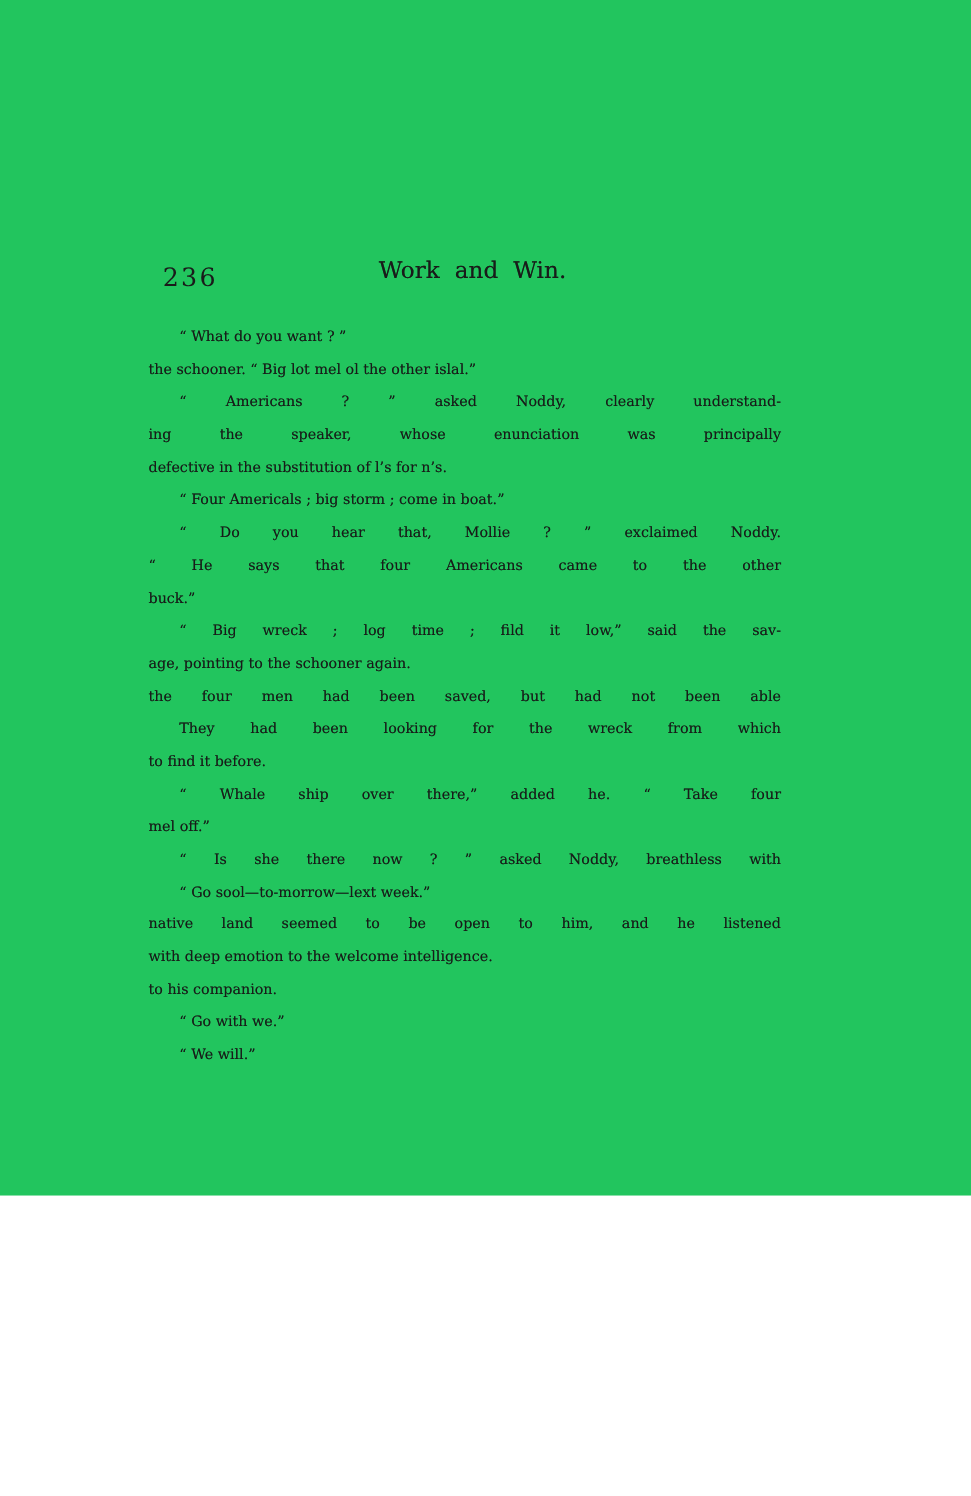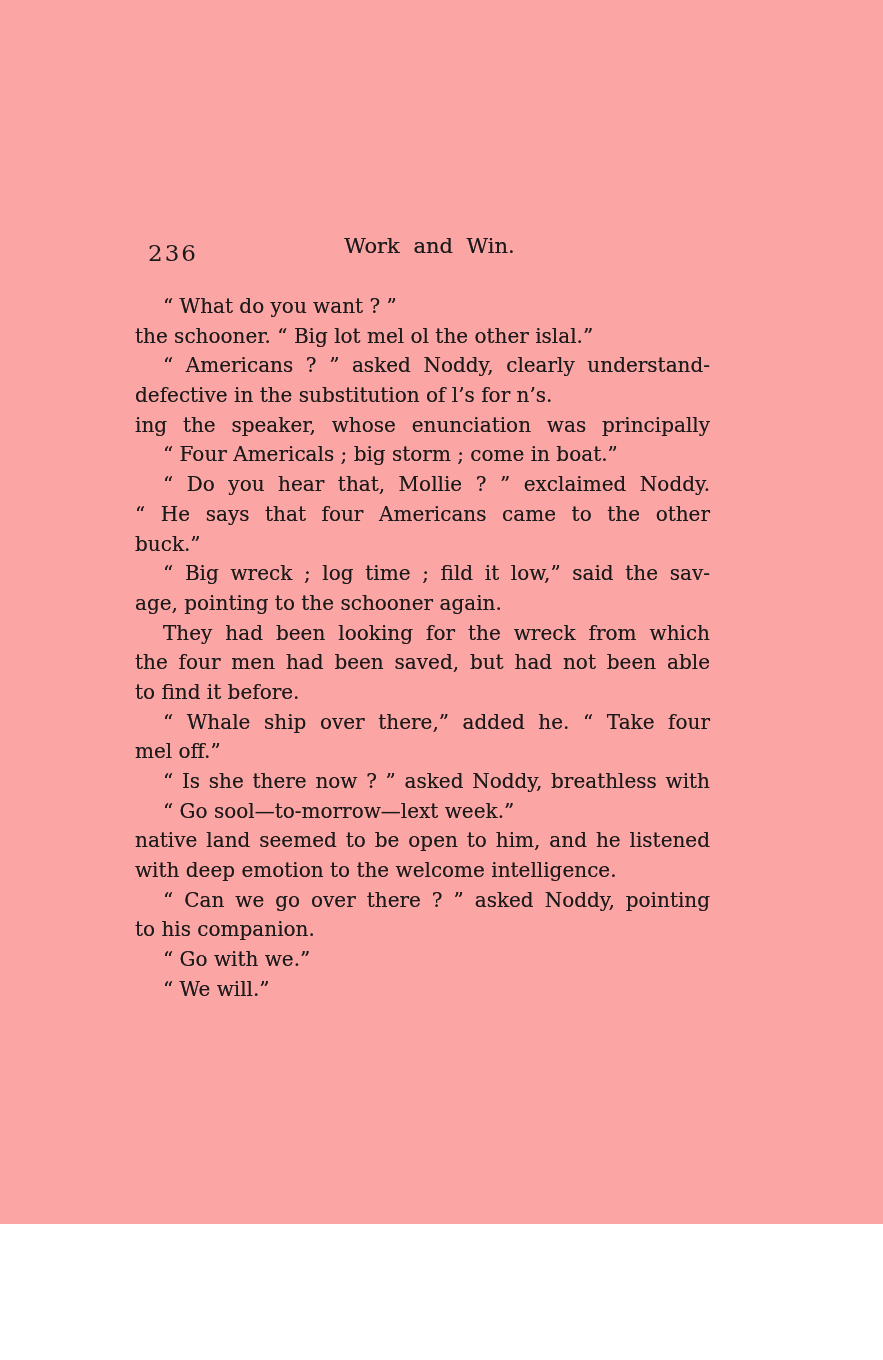--- a/index.html
+++ b/index.html
@@ -10,8 +10,8 @@
   .page {
     position: relative;
     width: 883px;
-    height: 1224px;
-    background: #fca5a5;
+    height: 1087px;
+    background: #22c55e;
     overflow: hidden;
     font-family: "DejaVu Serif", serif;
     color: #1a1a1a;

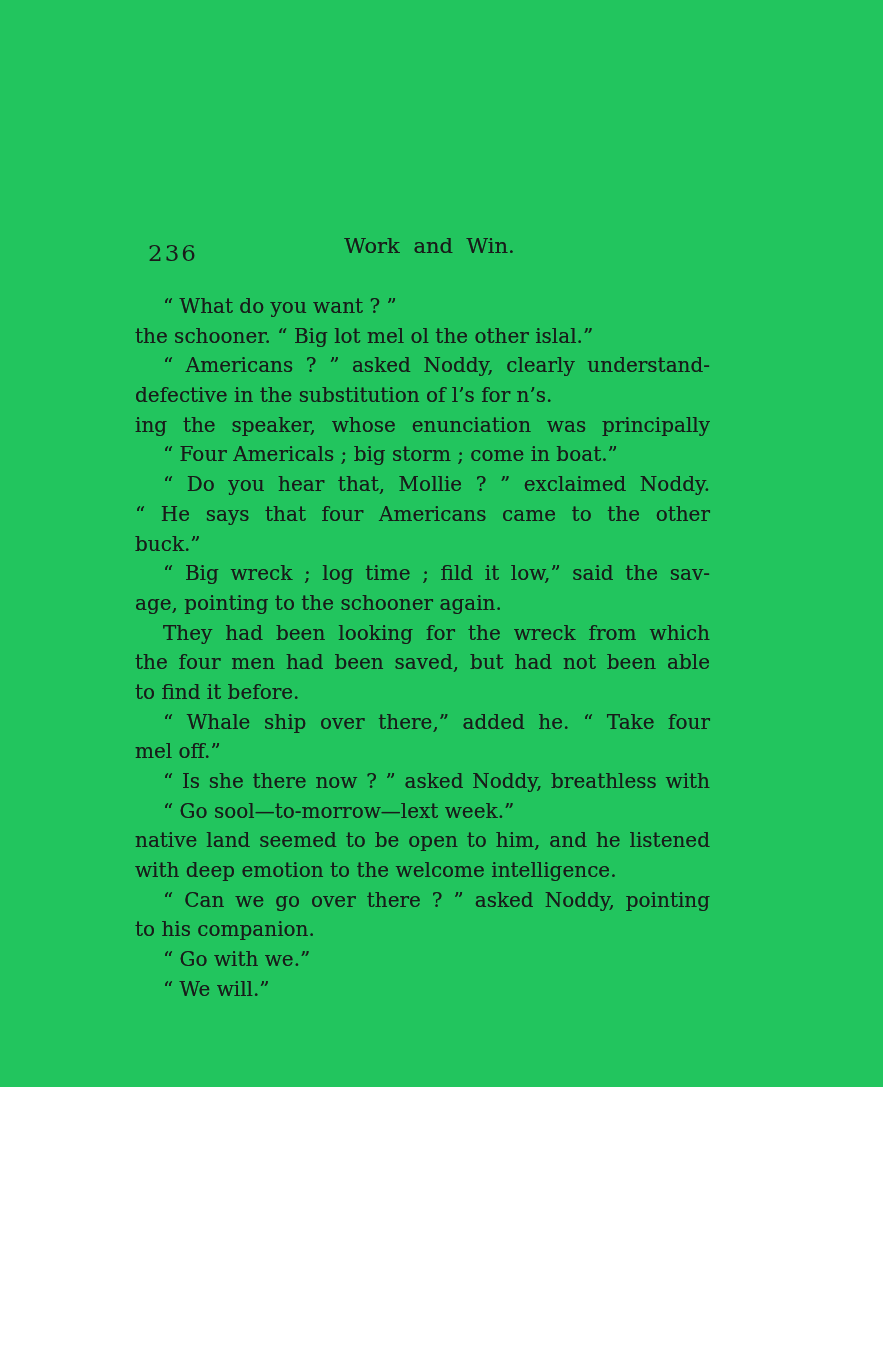--- a/index.html
+++ b/index.html
@@ -43,7 +43,7 @@
     left: 135px;
     top: 292px;
     width: 575px;
-    font-size: 20px;
+    font-size: 13px;
     text-shadow: 0 0 0.5px rgba(0,0,0,0.5);
   }
   .line {

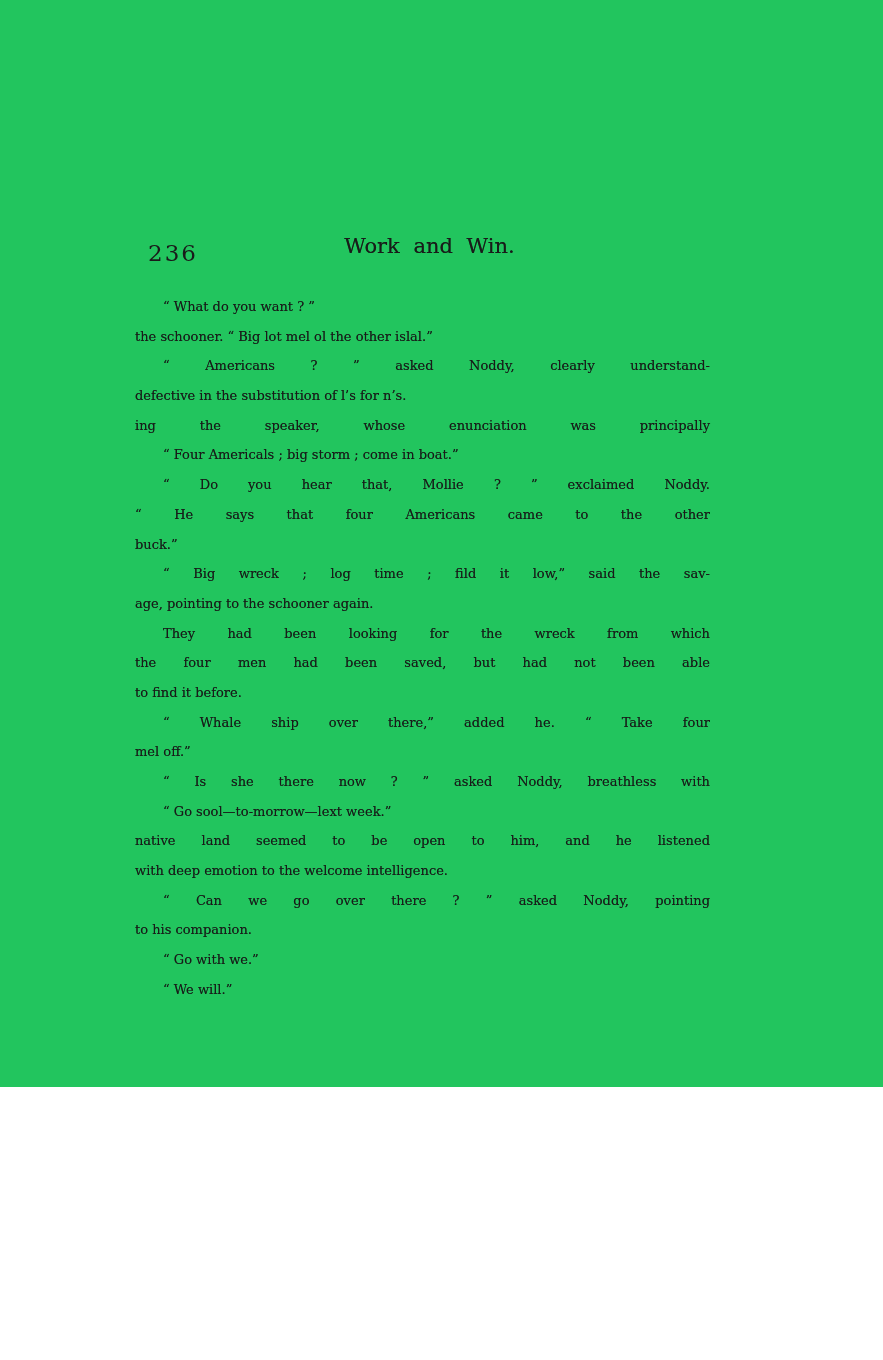--- a/index.html
+++ b/index.html
@@ -68,8 +68,8 @@
       <div class="line indent end">“ What do you want ? ”</div>
       <div class="line end">the schooner.  “ Big lot mel ol the other islal.”</div>
       <div class="line indent">“ Americans ? ” asked Noddy, clearly understand-</div>
+      <div class="line">ing the speaker, whose enunciation was principally</div>
       <div class="line end">defective in the substitution of l’s for n’s.</div>
-      <div class="line">ing the speaker, whose enunciation was principally</div>
       <div class="line indent end">“ Four Americals ; big storm ; come in boat.”</div>
       <div class="line indent">“ Do you hear that, Mollie ? ” exclaimed Noddy.</div>
       <div class="line">“ He says that four Americans came to the other</div>

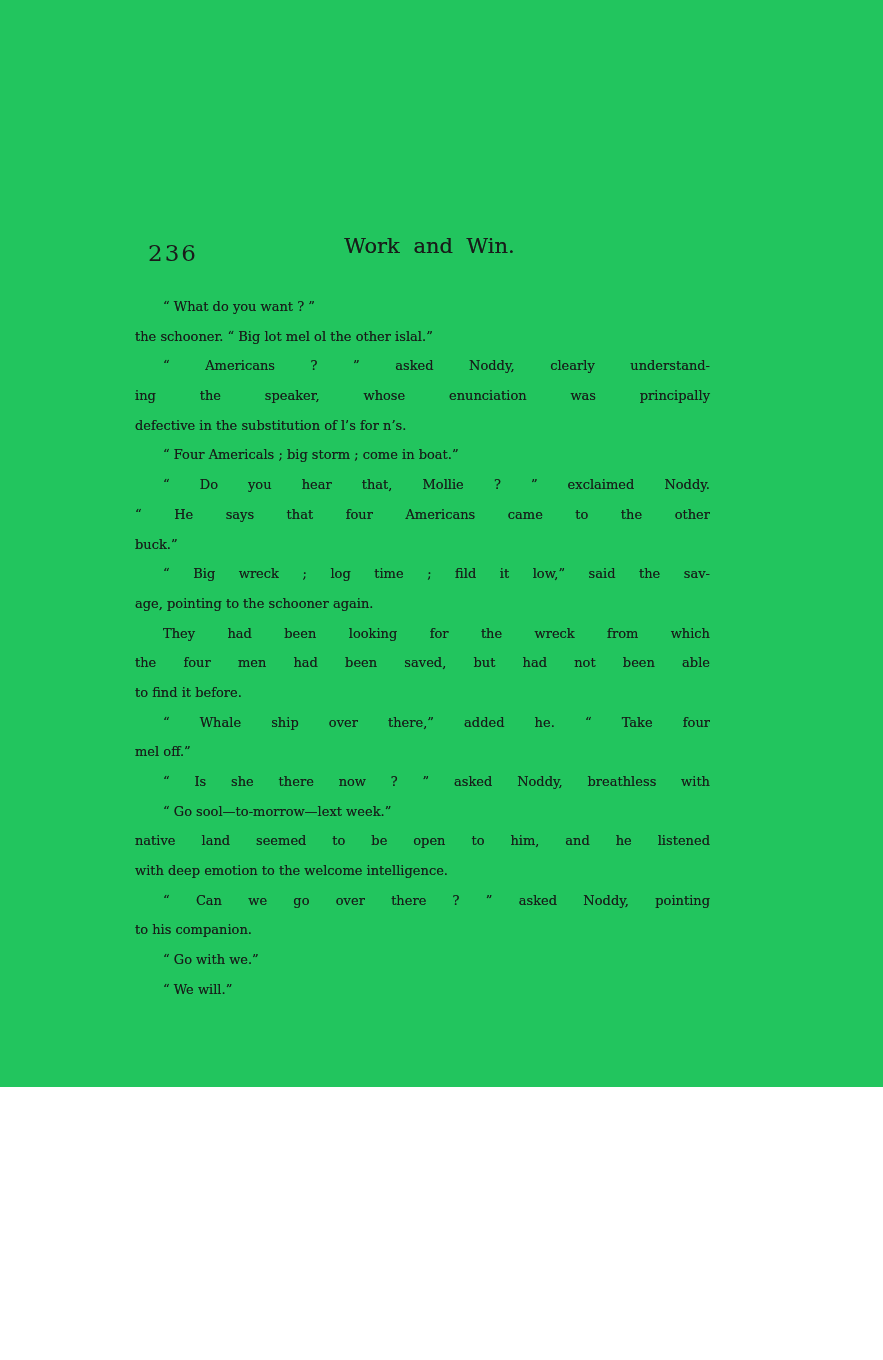--- a/index.html
+++ b/index.html
@@ -76,8 +76,8 @@
       <div class="line end">buck.”</div>
       <div class="line indent">“ Big wreck ; log time ; fild it low,” said the sav-</div>
       <div class="line end">age, pointing to the schooner again.</div>
+      <div class="line">the four men had been saved, but had not been able</div>
       <div class="line indent">They had been looking for the wreck from which</div>
-      <div class="line">the four men had been saved, but had not been able</div>
       <div class="line end">to find it before.</div>
       <div class="line indent">“ Whale ship over there,” added he.  “ Take four</div>
       <div class="line end">mel off.”</div>

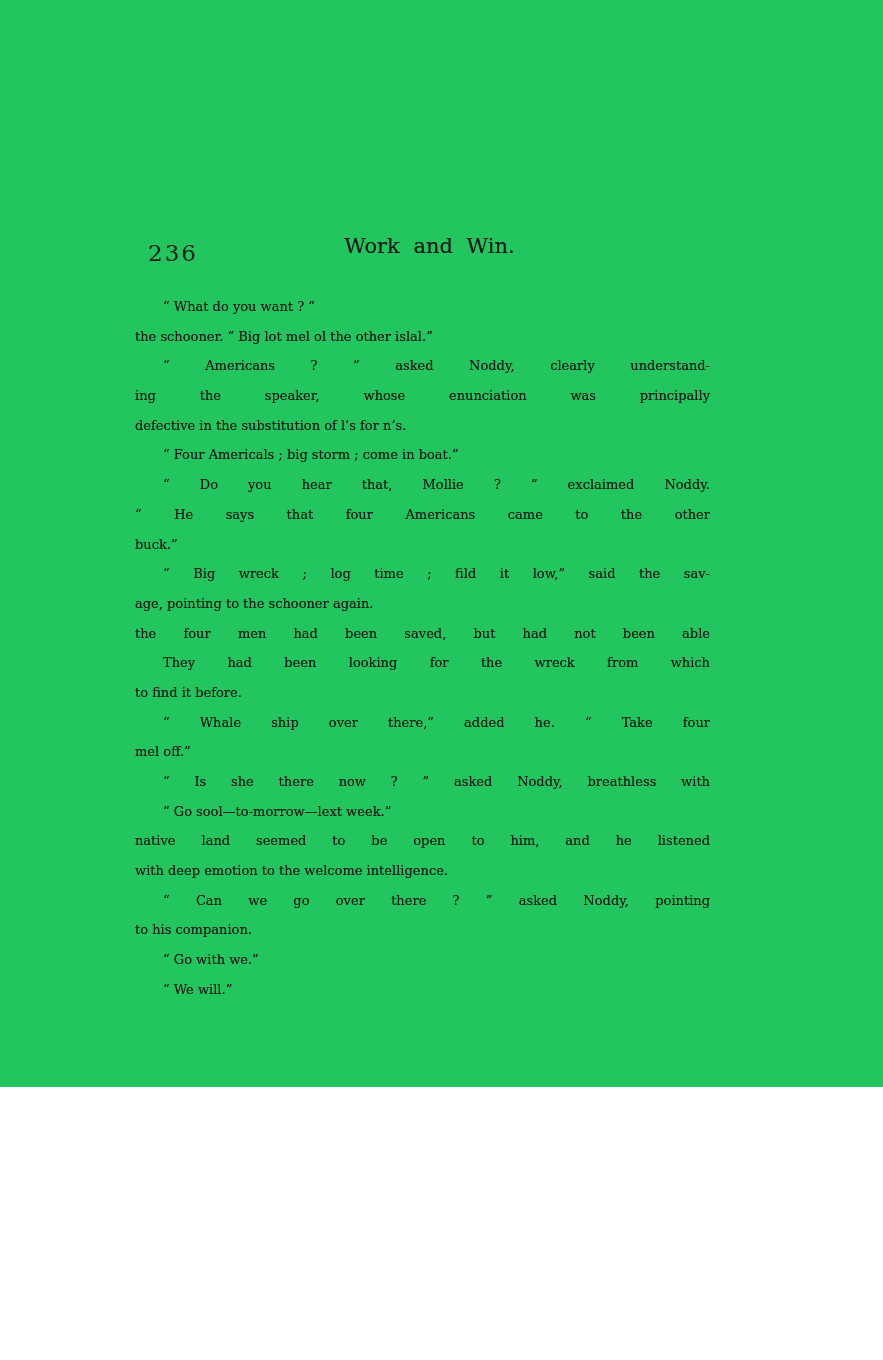--- a/index.html
+++ b/index.html
@@ -85,7 +85,6 @@
       <div class="line indent end">“ Go sool—to-morrow—lext week.”</div>
       <div class="line">native land seemed to be open to him, and he listened</div>
       <div class="line end">with deep emotion to the welcome intelligence.</div>
-      <div class="line indent">“ Can we go over there ? ” asked Noddy, pointing</div>
       <div class="line end">to his companion.</div>
       <div class="line indent end">“ Go with we.”</div>
       <div class="line indent end">“ We will.”</div>

